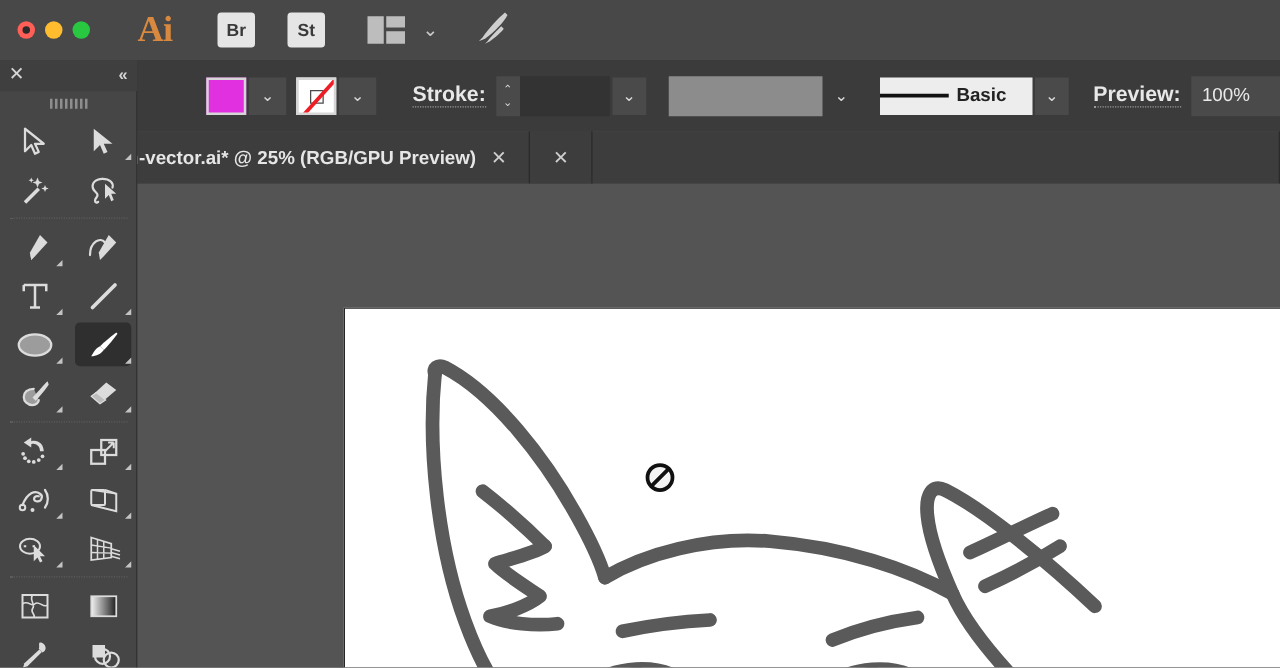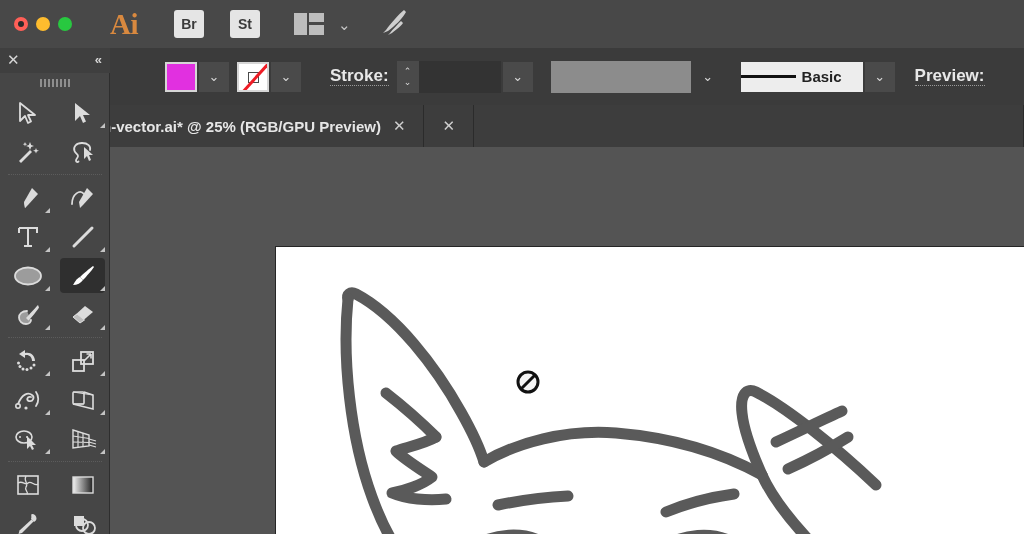--- a/index.html
+++ b/index.html
@@ -260,6 +260,7 @@
     <div class="dd">⌄</div>
 
     <div class="cb-label" style="margin-left:20px;">Preview:</div>
+    <div class="opacity-field" style="margin-left:8px;">100%</div>
   </div>
 
   <div class="tabbar">

